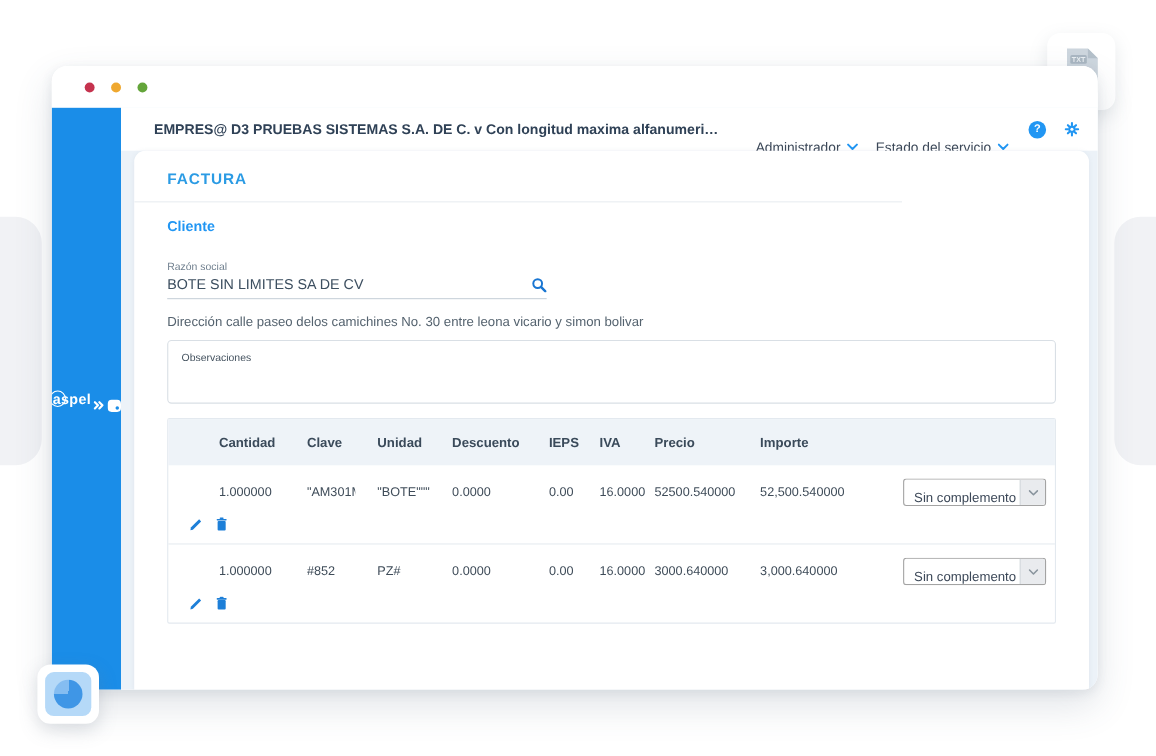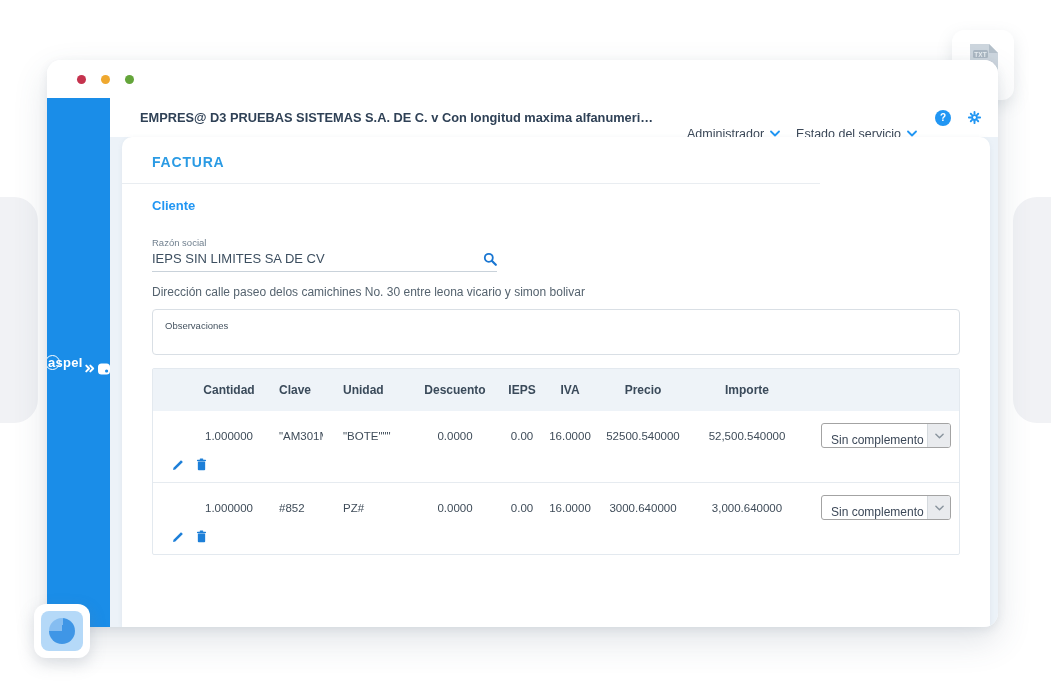--- a/index.html
+++ b/index.html
@@ -317,7 +317,7 @@
             <div class="field">
               <div class="field-label">Razón social</div>
               <div class="field-value-row">
-                <div class="field-value">IEPS SIN LIMITES SA DE CV</div>
+                <div class="field-value">BOTE SIN LIMITES SA DE CV</div>
                 <span class="search-btn">
                   <svg width="14" height="14" viewBox="0 0 14 14">
                       <circle cx="5.8" cy="5.8" r="4" fill="none" stroke="#1976d2" stroke-width="1.8"></circle>

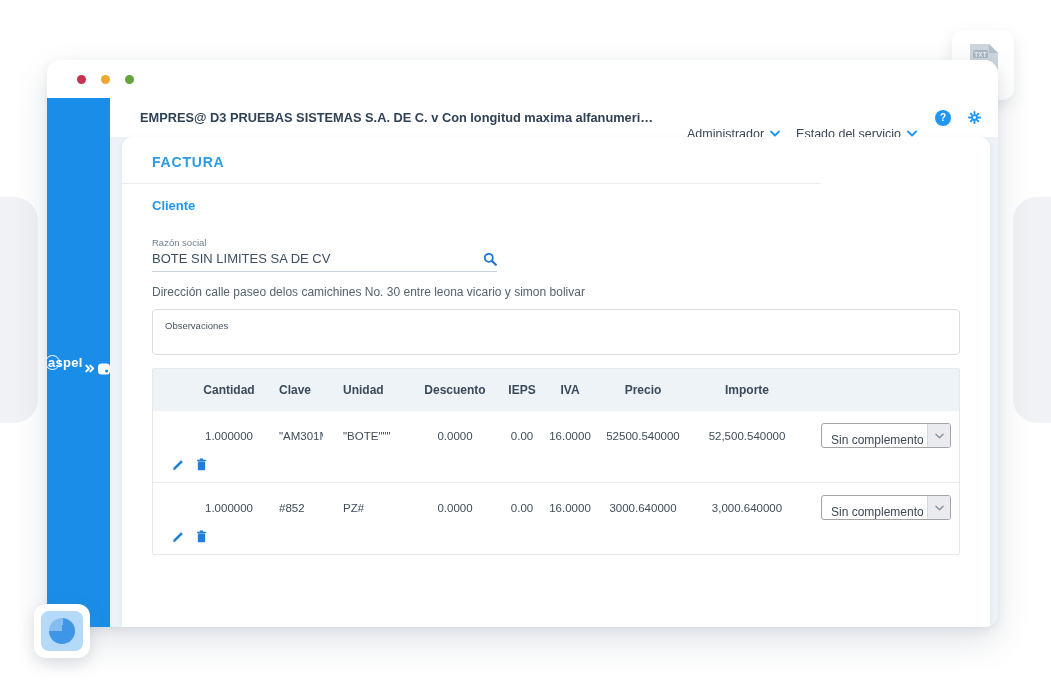--- a/index.html
+++ b/index.html
@@ -99,7 +99,7 @@
 
   .direccion { margin-top:13px; font-size:12px; color:#55636f; }
 
-  .obs-box { margin-top:10px; height:46px; border:1px solid #d9dfe5;
+  .obs-box { margin-top:10px; height:58px; border:1px solid #d9dfe5;
              border-radius:4px; padding:10px 12px; cursor:text; }
   .obs-label { font-size:9.5px; color:#44525f; }
 

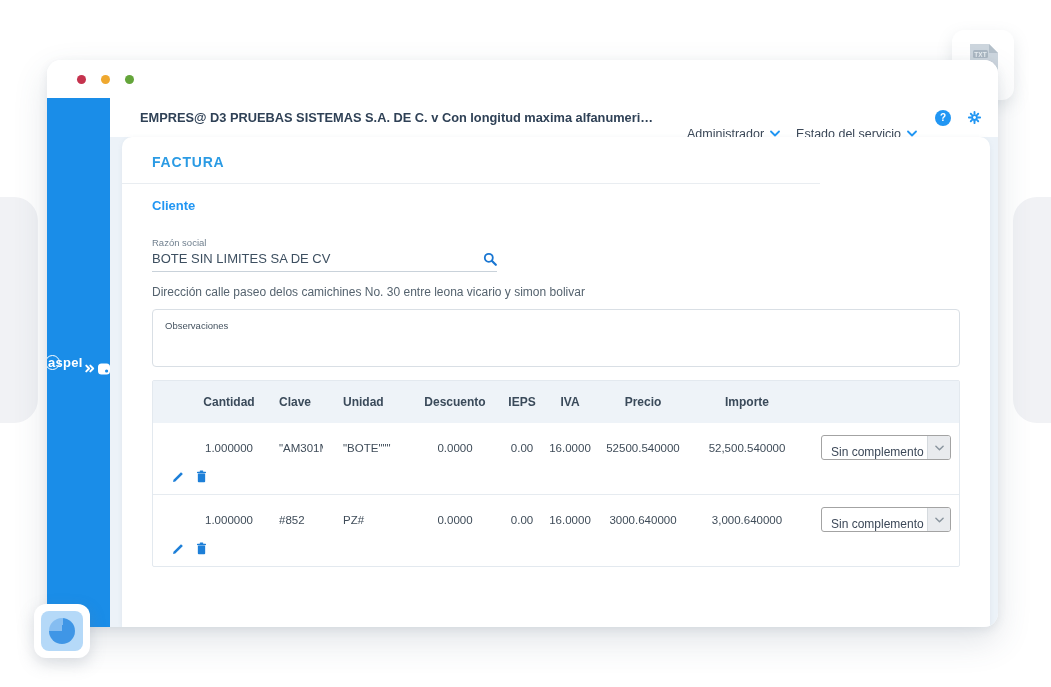--- a/index.html
+++ b/index.html
@@ -111,7 +111,7 @@
   .thead { background:#eef3f8; padding:14px 0; font-size:12px; font-weight:600;
            color:#3a4a5a; }
   .cell { white-space:nowrap; overflow:hidden; }
-  .num { text-align:center; }
+  .num { text-align:left; }
   .txt { text-align:left; padding-left:20px; }
   .trow-main { padding:12px 0 4px 0; font-size:11.5px; color:#3f4c59; }
   .trow + .trow { border-top:1px solid #e6ebf0; }

